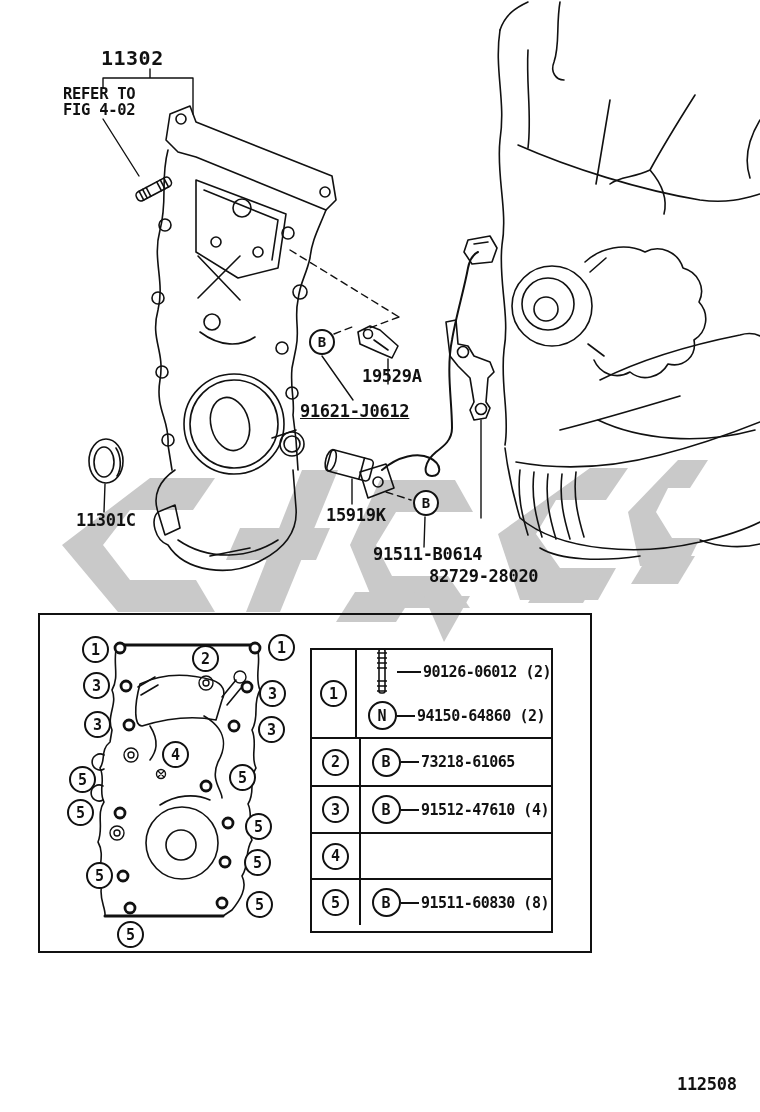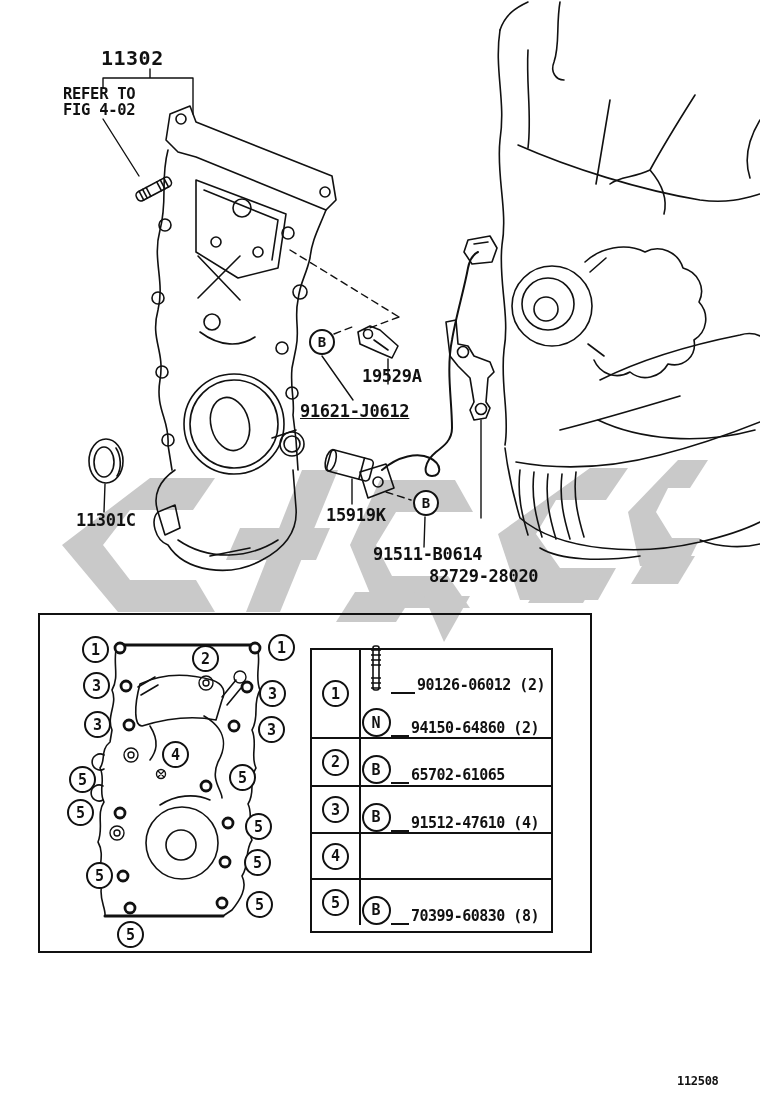--- a/index.html
+++ b/index.html
@@ -25,7 +25,7 @@
   .numcell{width:49px;border-right:2px solid #111;box-sizing:border-box;
            display:flex;align-items:center;justify-content:center;flex-direction:column;}
   .partcell{flex:1;display:flex;flex-direction:column;justify-content:center;}
-  .pitem{display:flex;align-items:flex-end;height:44px;}
+  .pitem{display:flex;align-items:center;height:44px;padding-left:10px;}
   .iconbox{width:30px;display:flex;align-items:center;justify-content:center;}
   .badge{width:29px;height:29px;border:2px solid #111;border-radius:50%;box-sizing:border-box;
          display:flex;align-items:center;justify-content:center;font-size:15px;font-weight:bold;background:#fff;}

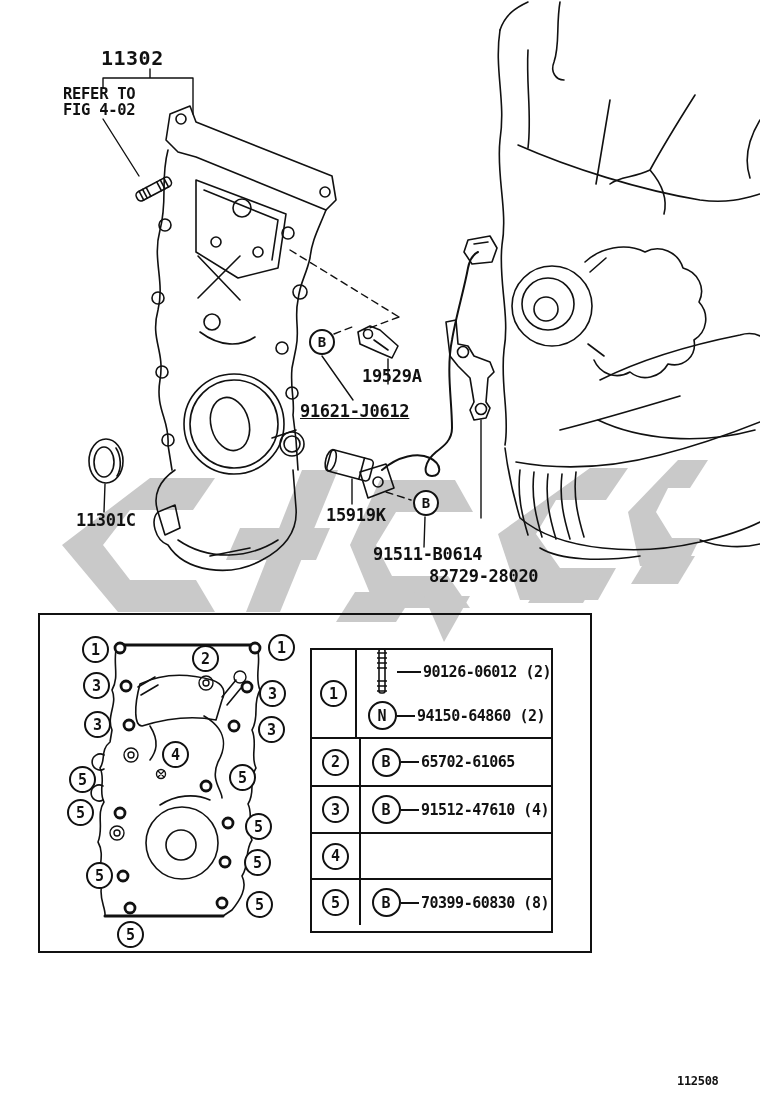--- a/index.html
+++ b/index.html
@@ -278,7 +278,7 @@
               <span class="badge">B</span>
             </span>
           <span class="lead"></span>
-          <span class="code">65702-61065</span>
+          <span class="code">73218-61065</span>
         </div>
       </div>
     </div>

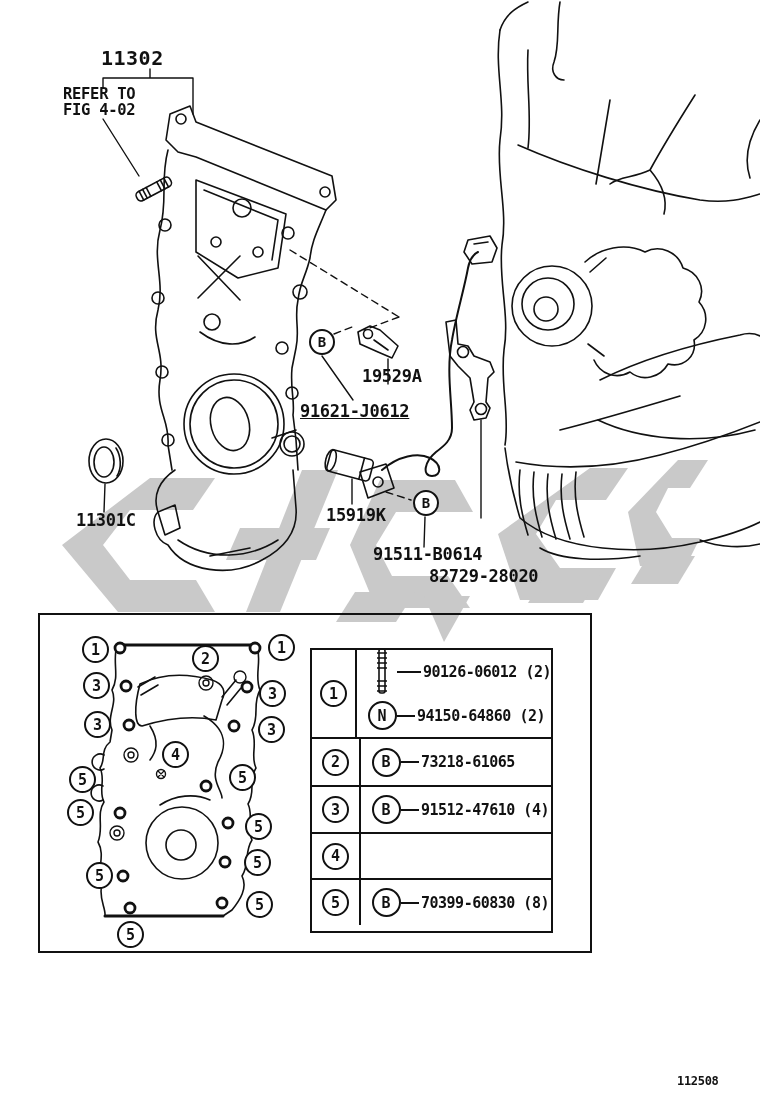--- a/index.html
+++ b/index.html
@@ -311,7 +311,7 @@
               <span class="badge">B</span>
             </span>
           <span class="lead"></span>
-          <span class="code">70399-60830 (8)</span>
+          <span class="code">91511-60830 (8)</span>
         </div>
       </div>
     </div>

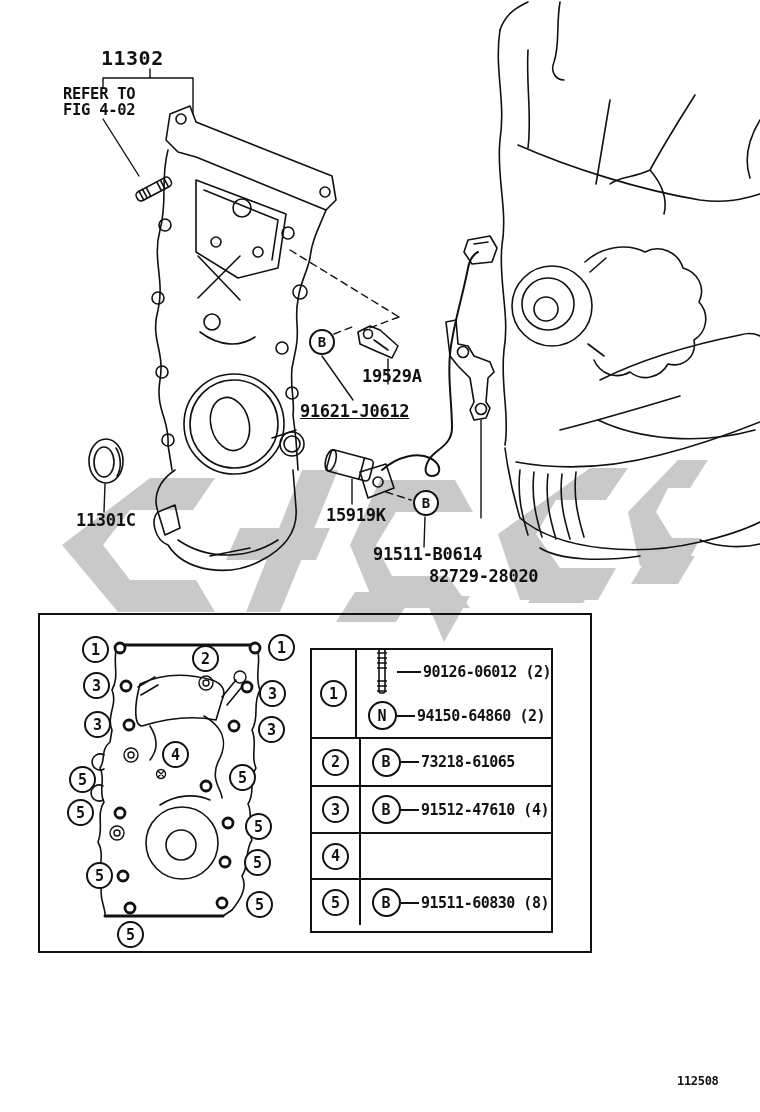--- a/index.html
+++ b/index.html
@@ -317,7 +317,7 @@
     </div>
   </div>
 
-  <div class="lbl" style="left:677px;top:1074px;font-size:12px;">112508</div>
+  <div class="lbl" style="left:677px;top:1074px;font-size:17px;">112508</div>
 </div>
 
 </body></html>

